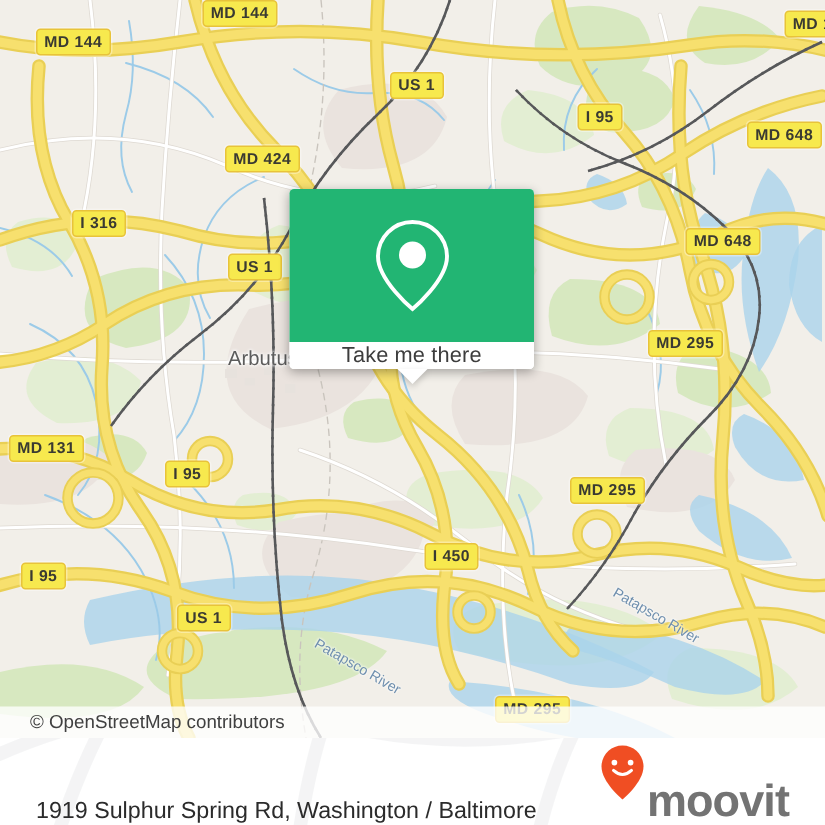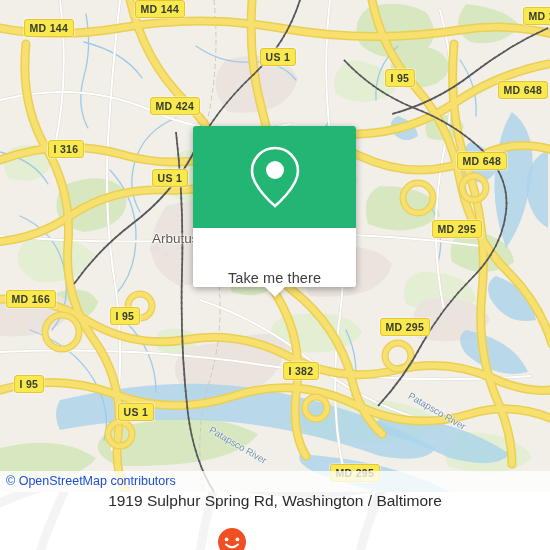--- a/index.html
+++ b/index.html
@@ -29,7 +29,7 @@
         border-radius:3px;box-shadow:0 2px 7px rgba(0,0,0,.33);background:#fff;}
   #card-head{height:102px;border-radius:3px 3px 0 0;display:flex;align-items:center;justify-content:center;}
   #card-foot{height:18px;display:flex;align-items:center;justify-content:center;
-             border-radius:0 0 3px 3px;background:#fff;margin-top:41px;}
+             border-radius:0 0 3px 3px;background:#fff;}
   #card-foot span{font-size:14.5px;color:#3d3d3d;letter-spacing:.1px;}
   #card-tail{position:absolute;left:50%;bottom:-10px;margin-left:-10px;width:0;height:0;
              border-left:10px solid transparent;border-right:10px solid transparent;

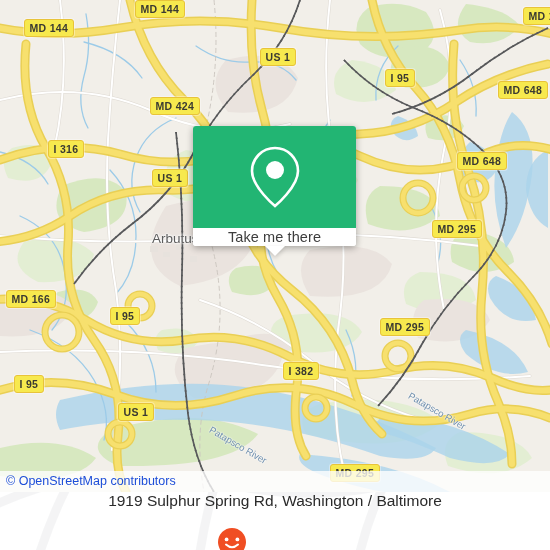--- a/index.html
+++ b/index.html
@@ -233,7 +233,7 @@
     <div class="shield" style="left:48px;top:140px">I 316</div>
     <div class="shield" style="left:152px;top:169px">US 1</div>
     <div class="shield" style="left:432px;top:220px">MD 295</div>
-    <div class="shield" style="left:6px;top:290px">MD 166</div>
+    <div class="shield" style="left:6px;top:290px">MD 131</div>
     <div class="shield" style="left:110px;top:307px">I 95</div>
     <div class="shield" style="left:380px;top:318px">MD 295</div>
     <div class="shield" style="left:14px;top:375px">I 95</div>

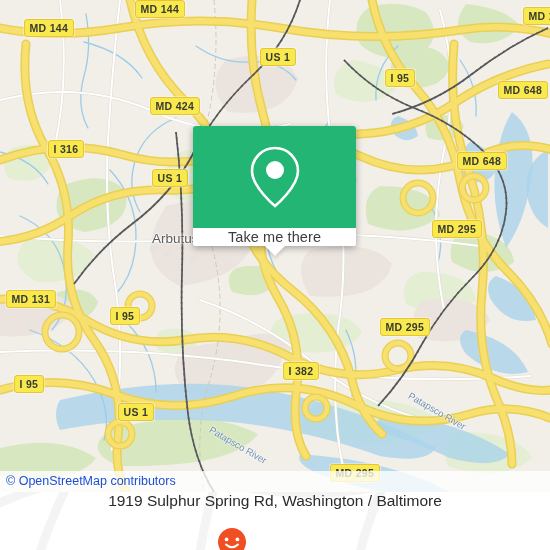--- a/index.html
+++ b/index.html
@@ -237,7 +237,7 @@
     <div class="shield" style="left:110px;top:307px">I 95</div>
     <div class="shield" style="left:380px;top:318px">MD 295</div>
     <div class="shield" style="left:14px;top:375px">I 95</div>
-    <div class="shield" style="left:283px;top:362px">I 382</div>
+    <div class="shield" style="left:283px;top:362px">I 450</div>
     <div class="shield" style="left:118px;top:403px">US 1</div>
     <div class="shield" style="left:330px;top:464px">MD 295</div>
 

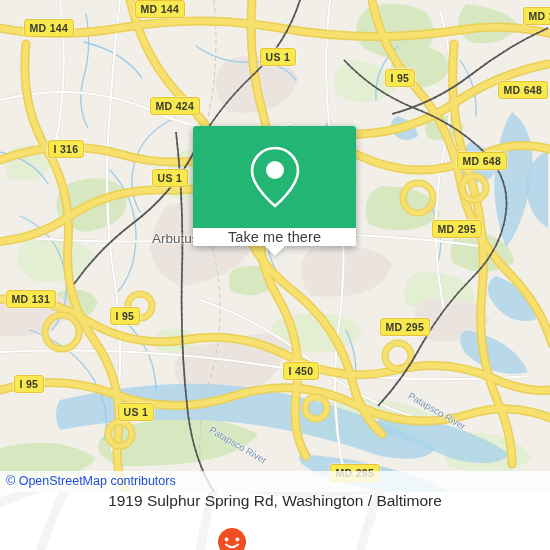--- a/index.html
+++ b/index.html
@@ -22,7 +22,7 @@
 
   
   #attrib{position:absolute;left:0;bottom:0;width:100%;background:rgba(255,255,255,.78);
-          padding:3px 0 4px 6px;box-sizing:border-box;font-size:12.5px;color:#1d4ed8;}
+          padding:3px 0 4px 20px;box-sizing:border-box;font-size:12.5px;color:#404040;}
 
   
   #card{position:absolute;left:193px;top:126px;width:163px;

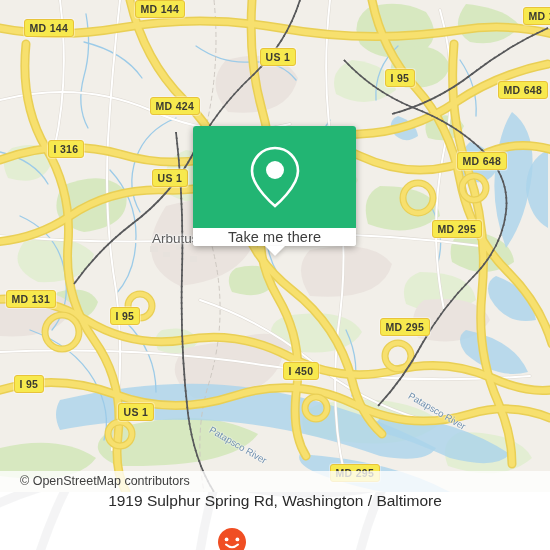--- a/index.html
+++ b/index.html
@@ -38,8 +38,8 @@
   
   #footer{position:absolute;left:0;top:492px;width:550px;height:58px;background:#fff;overflow:hidden;}
   #footer-wm{position:absolute;left:0;top:-200px;width:550px;height:260px;opacity:.10;}
-  #footer-row{position:relative;display:flex;align-items:center;height:58px;padding:0 10px;
-              box-sizing:border-box;justify-content:space-between;flex-direction:column;}
+  #footer-row{position:relative;display:flex;align-items:flex-end;height:58px;padding:0 24px;
+              box-sizing:border-box;justify-content:space-between;}
   #addr{font-size:15.5px;color:#2b2b2b;white-space:nowrap;}
   #brand{display:flex;align-items:center;gap:1px;}
   #brand-word{font-size:30px;color:#a16207;letter-spacing:-.6px;line-height:1;font-weight:normal;margin-top:41px;}

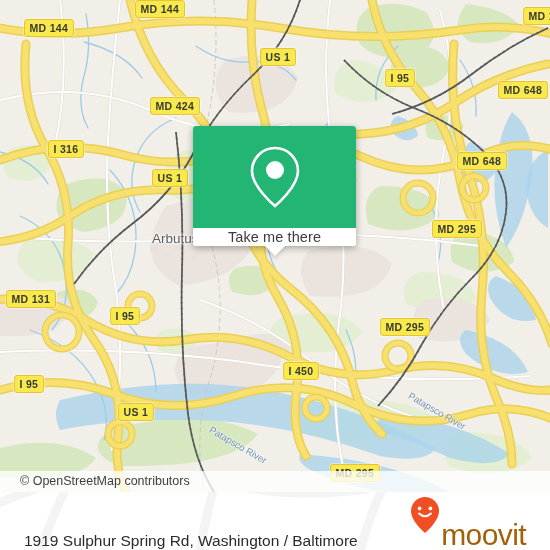--- a/index.html
+++ b/index.html
@@ -42,7 +42,7 @@
               box-sizing:border-box;justify-content:space-between;}
   #addr{font-size:15.5px;color:#2b2b2b;white-space:nowrap;}
   #brand{display:flex;align-items:center;gap:1px;}
-  #brand-word{font-size:30px;color:#a16207;letter-spacing:-.6px;line-height:1;font-weight:normal;margin-top:41px;}
+  #brand-word{font-size:30px;color:#737373;letter-spacing:-.6px;line-height:1;font-weight:bold;margin-top:41px;}
 </style>
 </head>
 <body>

